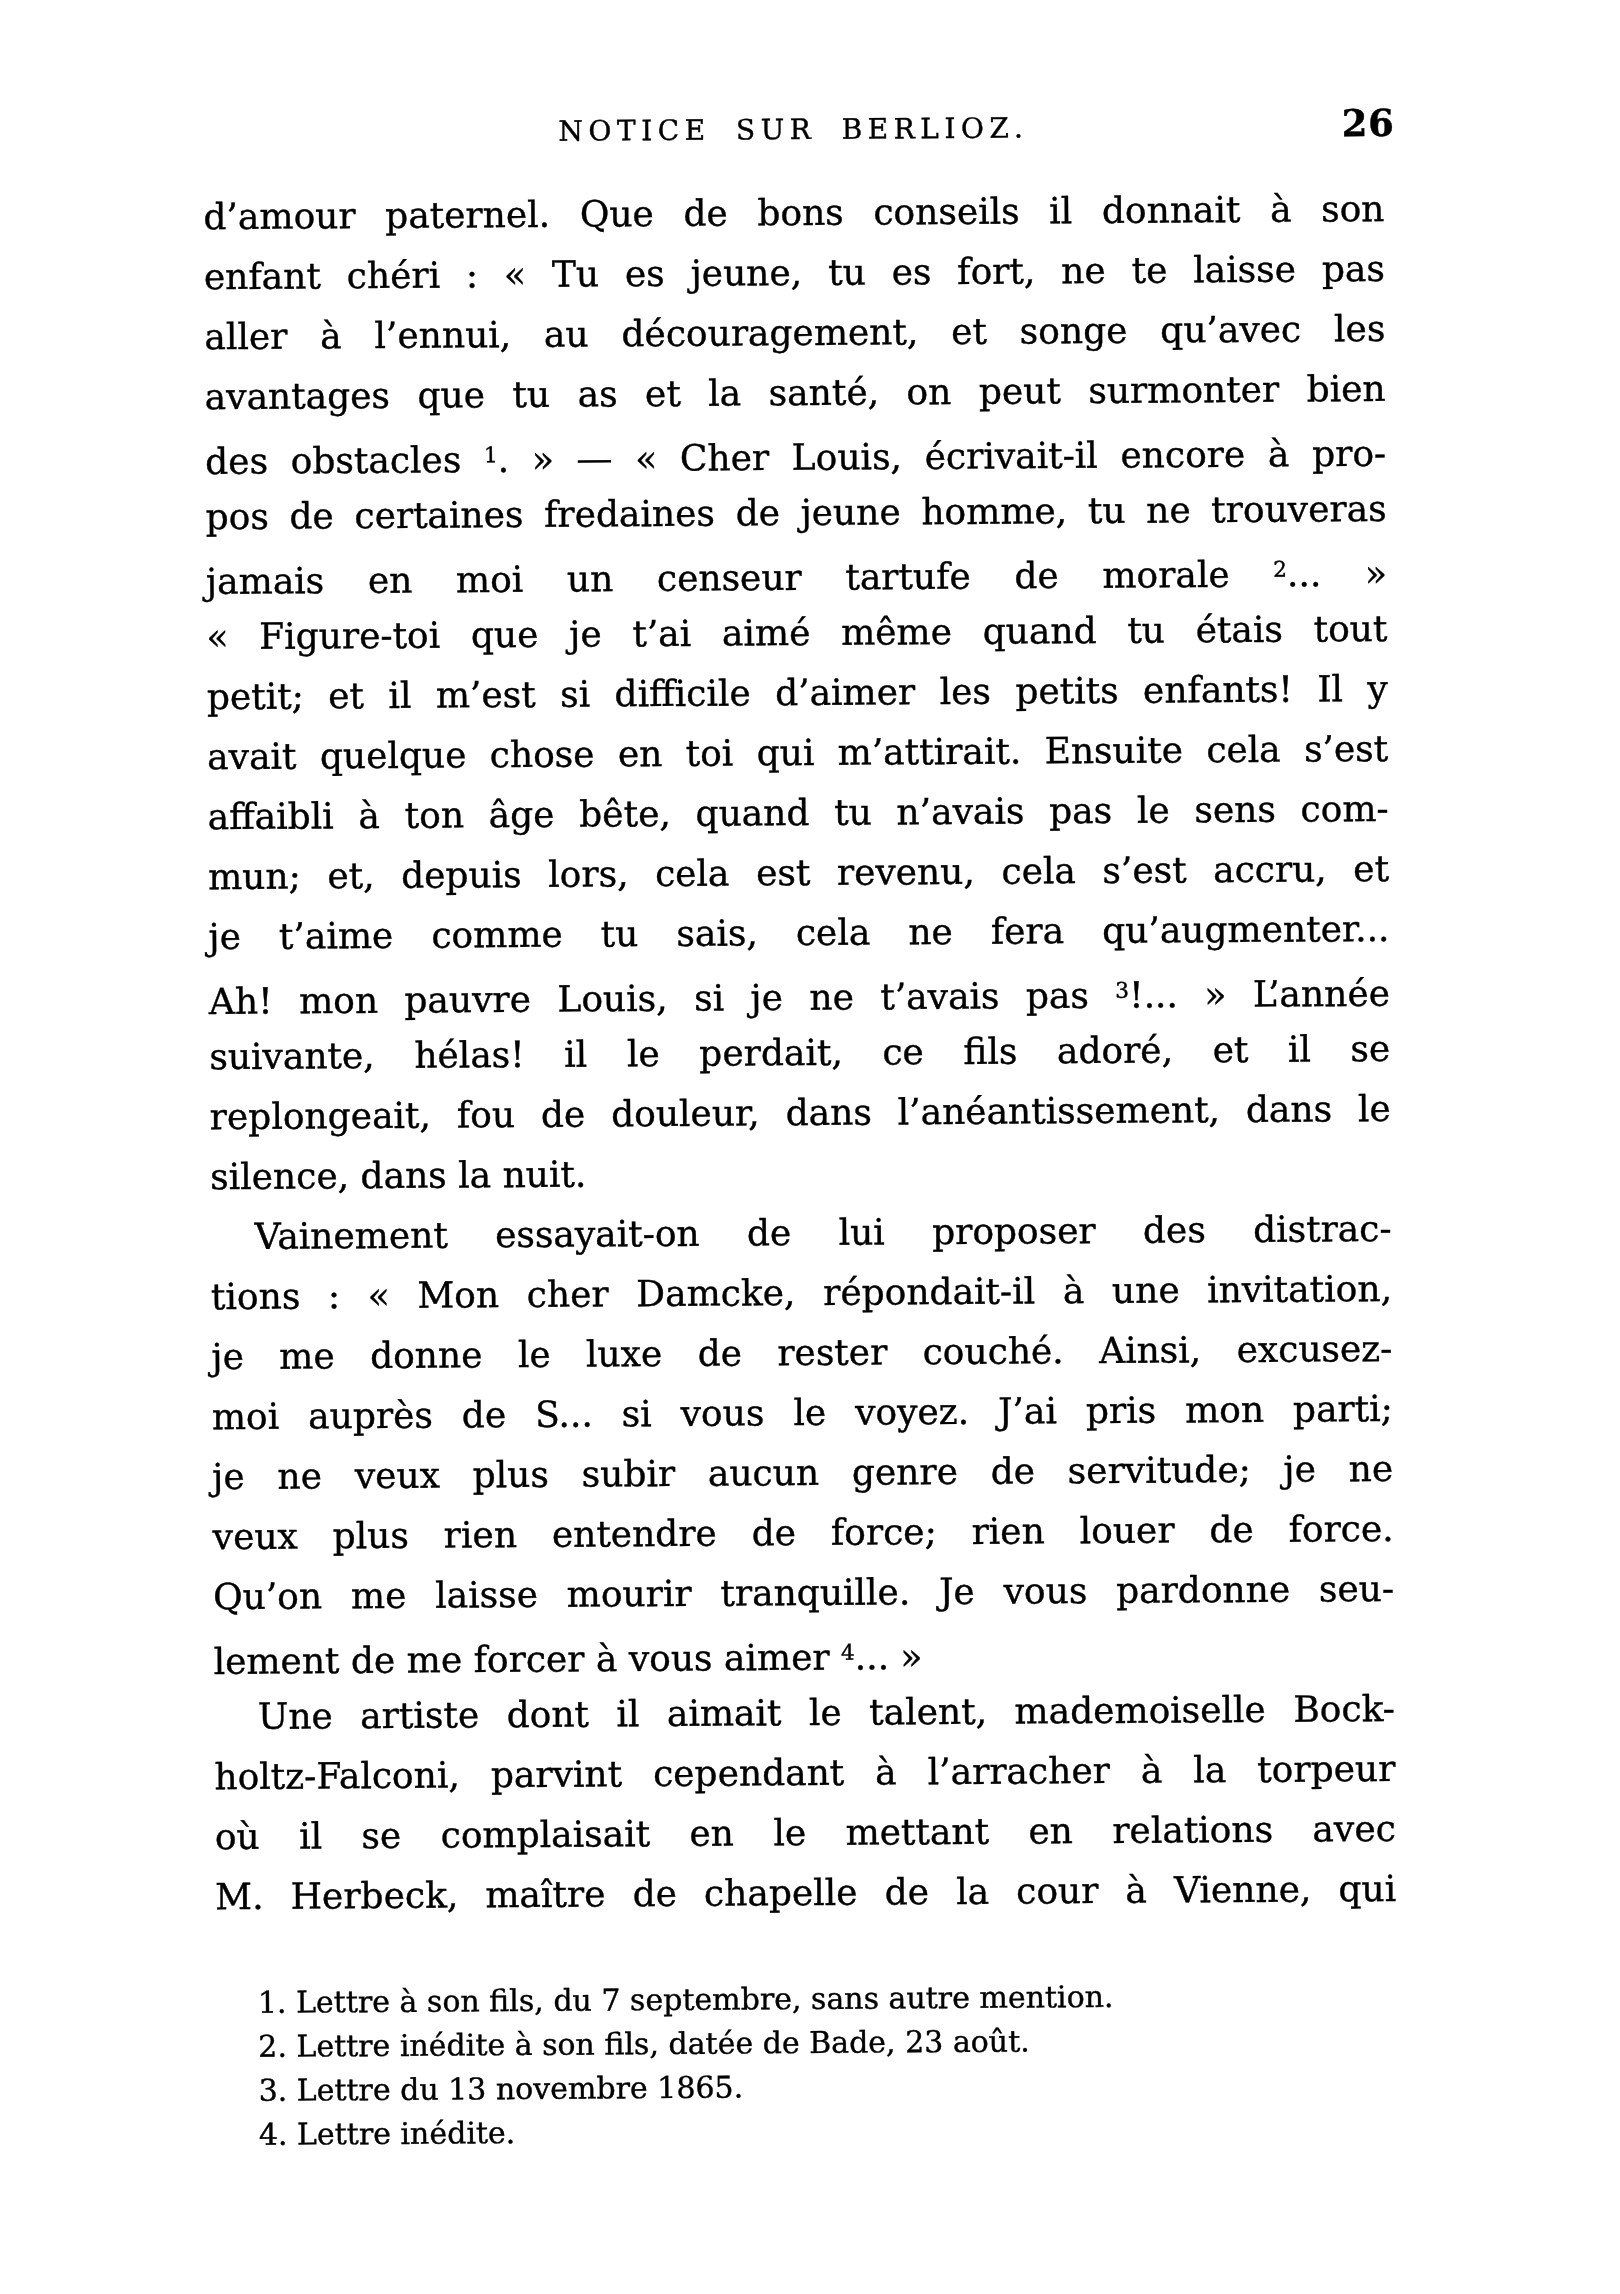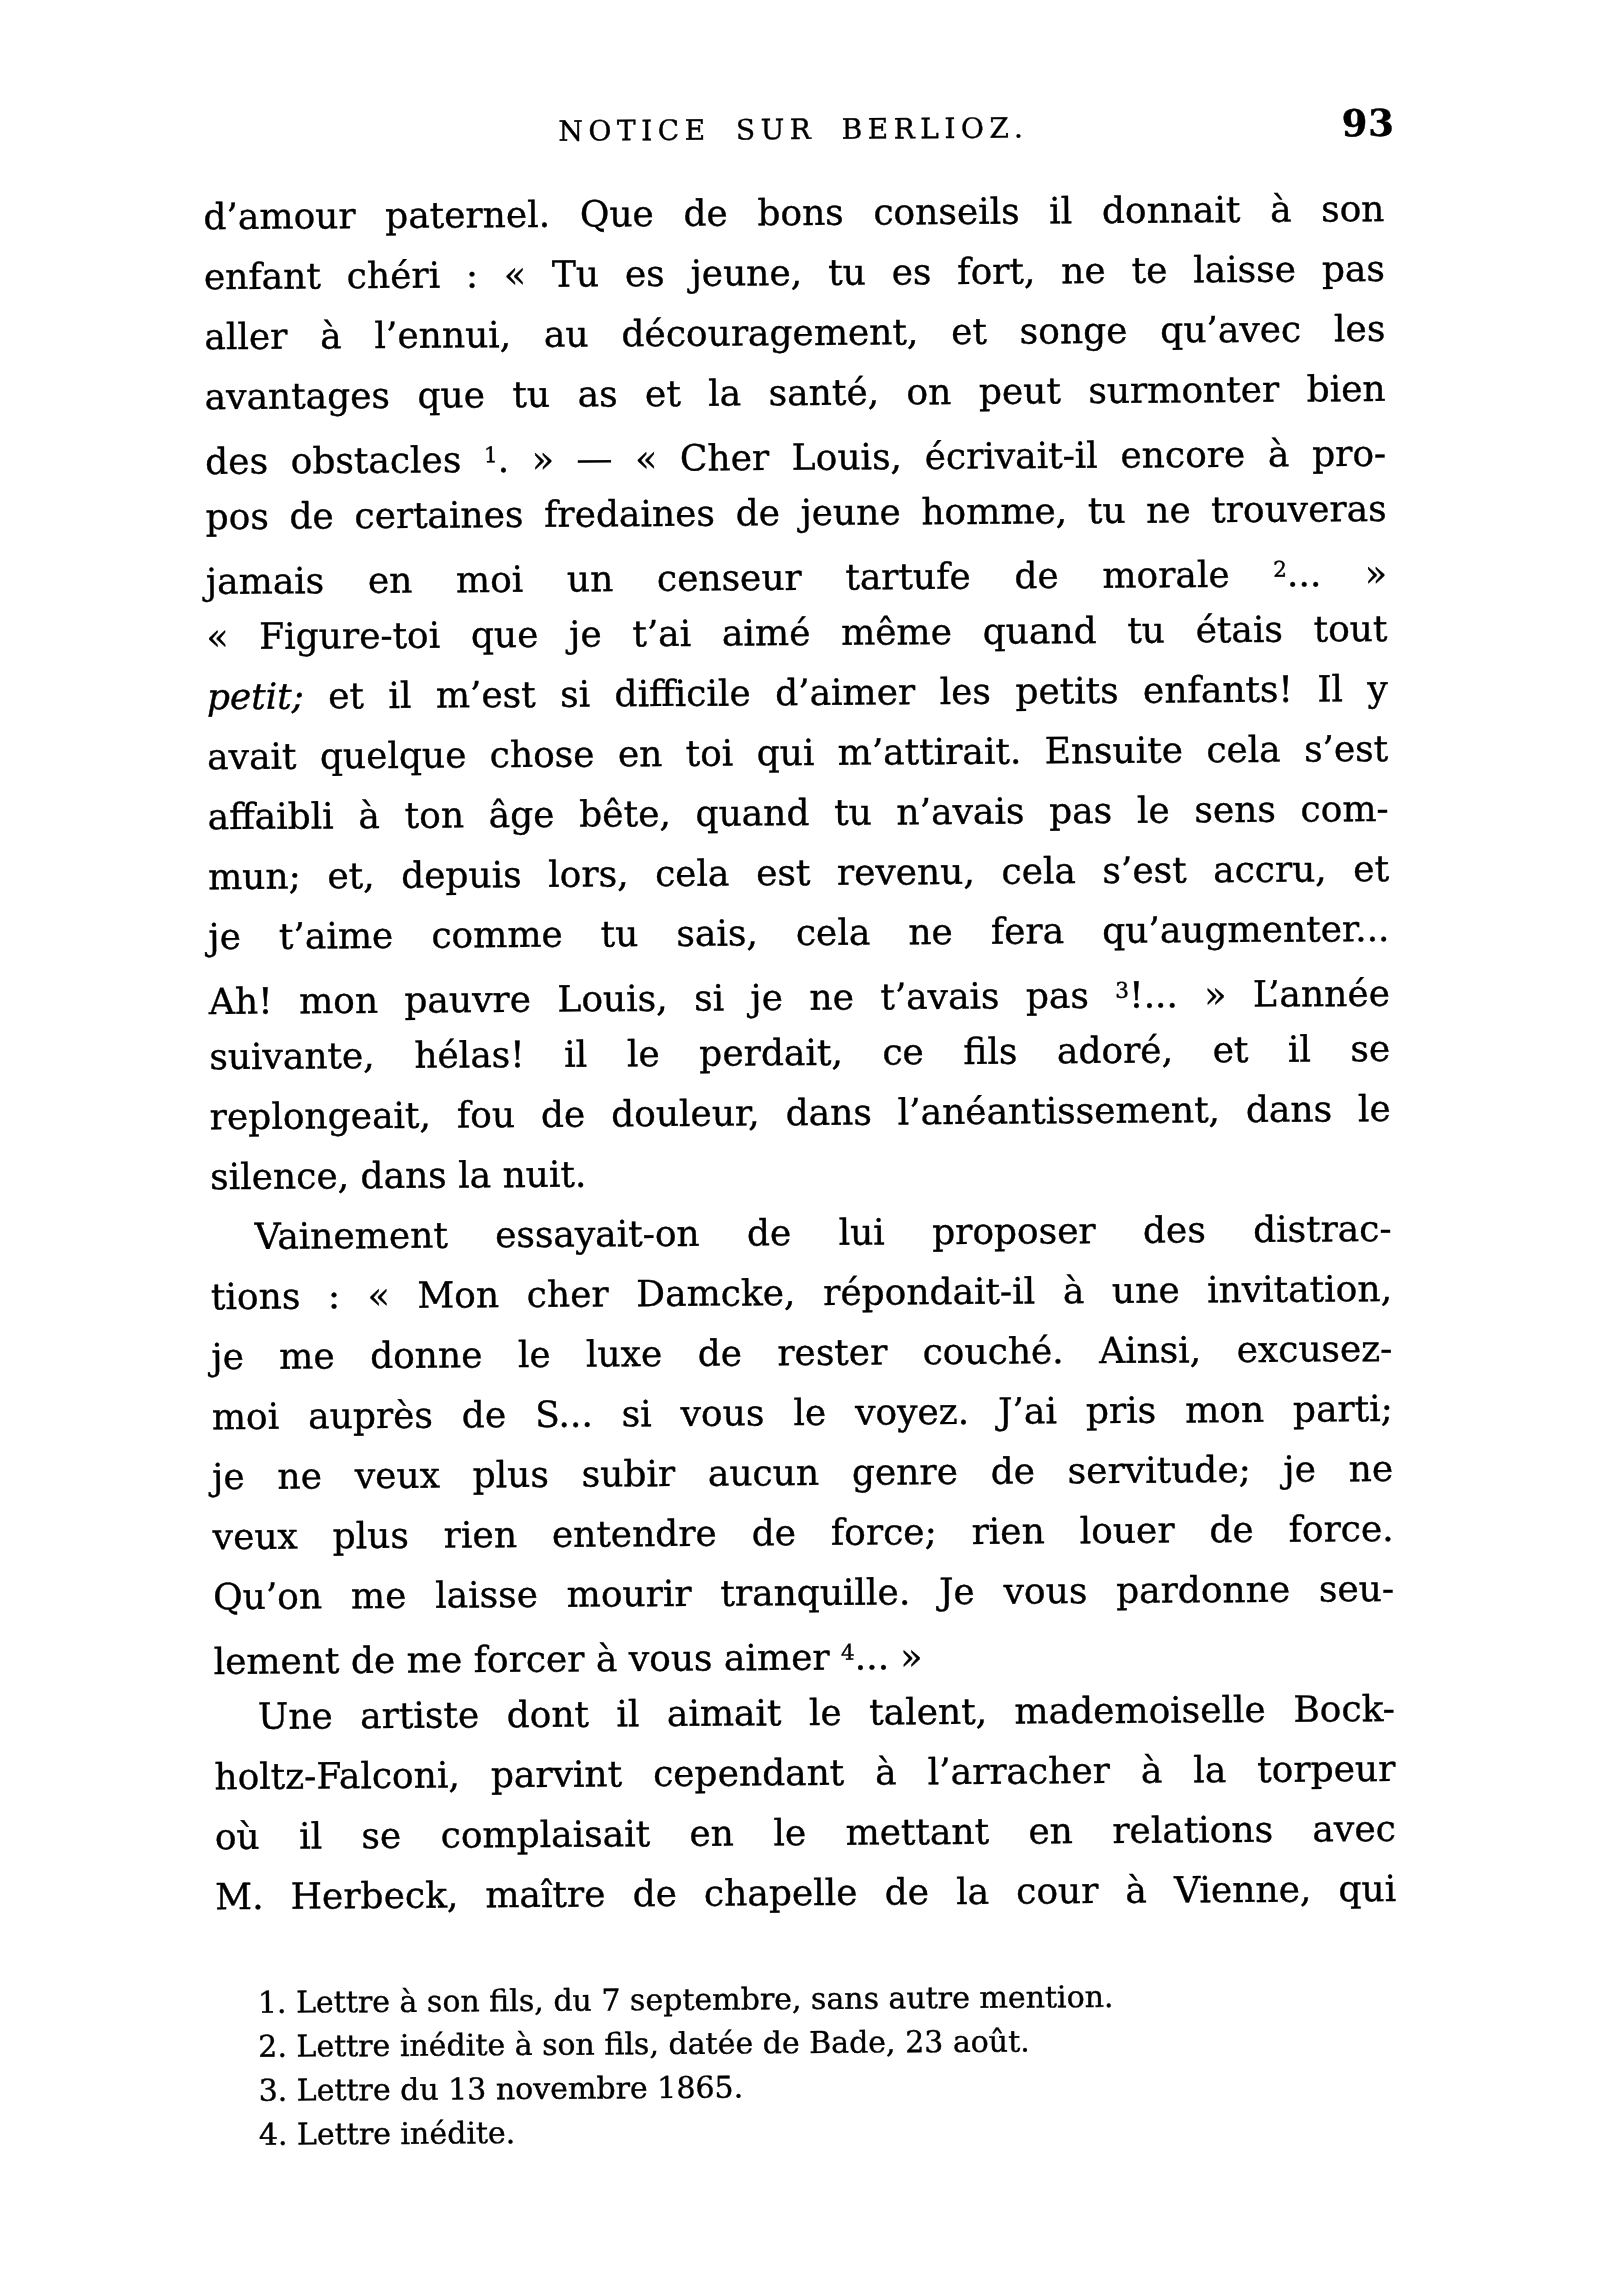--- a/index.html
+++ b/index.html
@@ -96,7 +96,7 @@
   <div class="tilt">
     <div class="runhead">
       <div class="title">NOTICE SUR BERLIOZ.</div>
-      <div class="pageno">93</div>
+      <div class="pageno">26</div>
     </div>
 
     <div class="body-text">

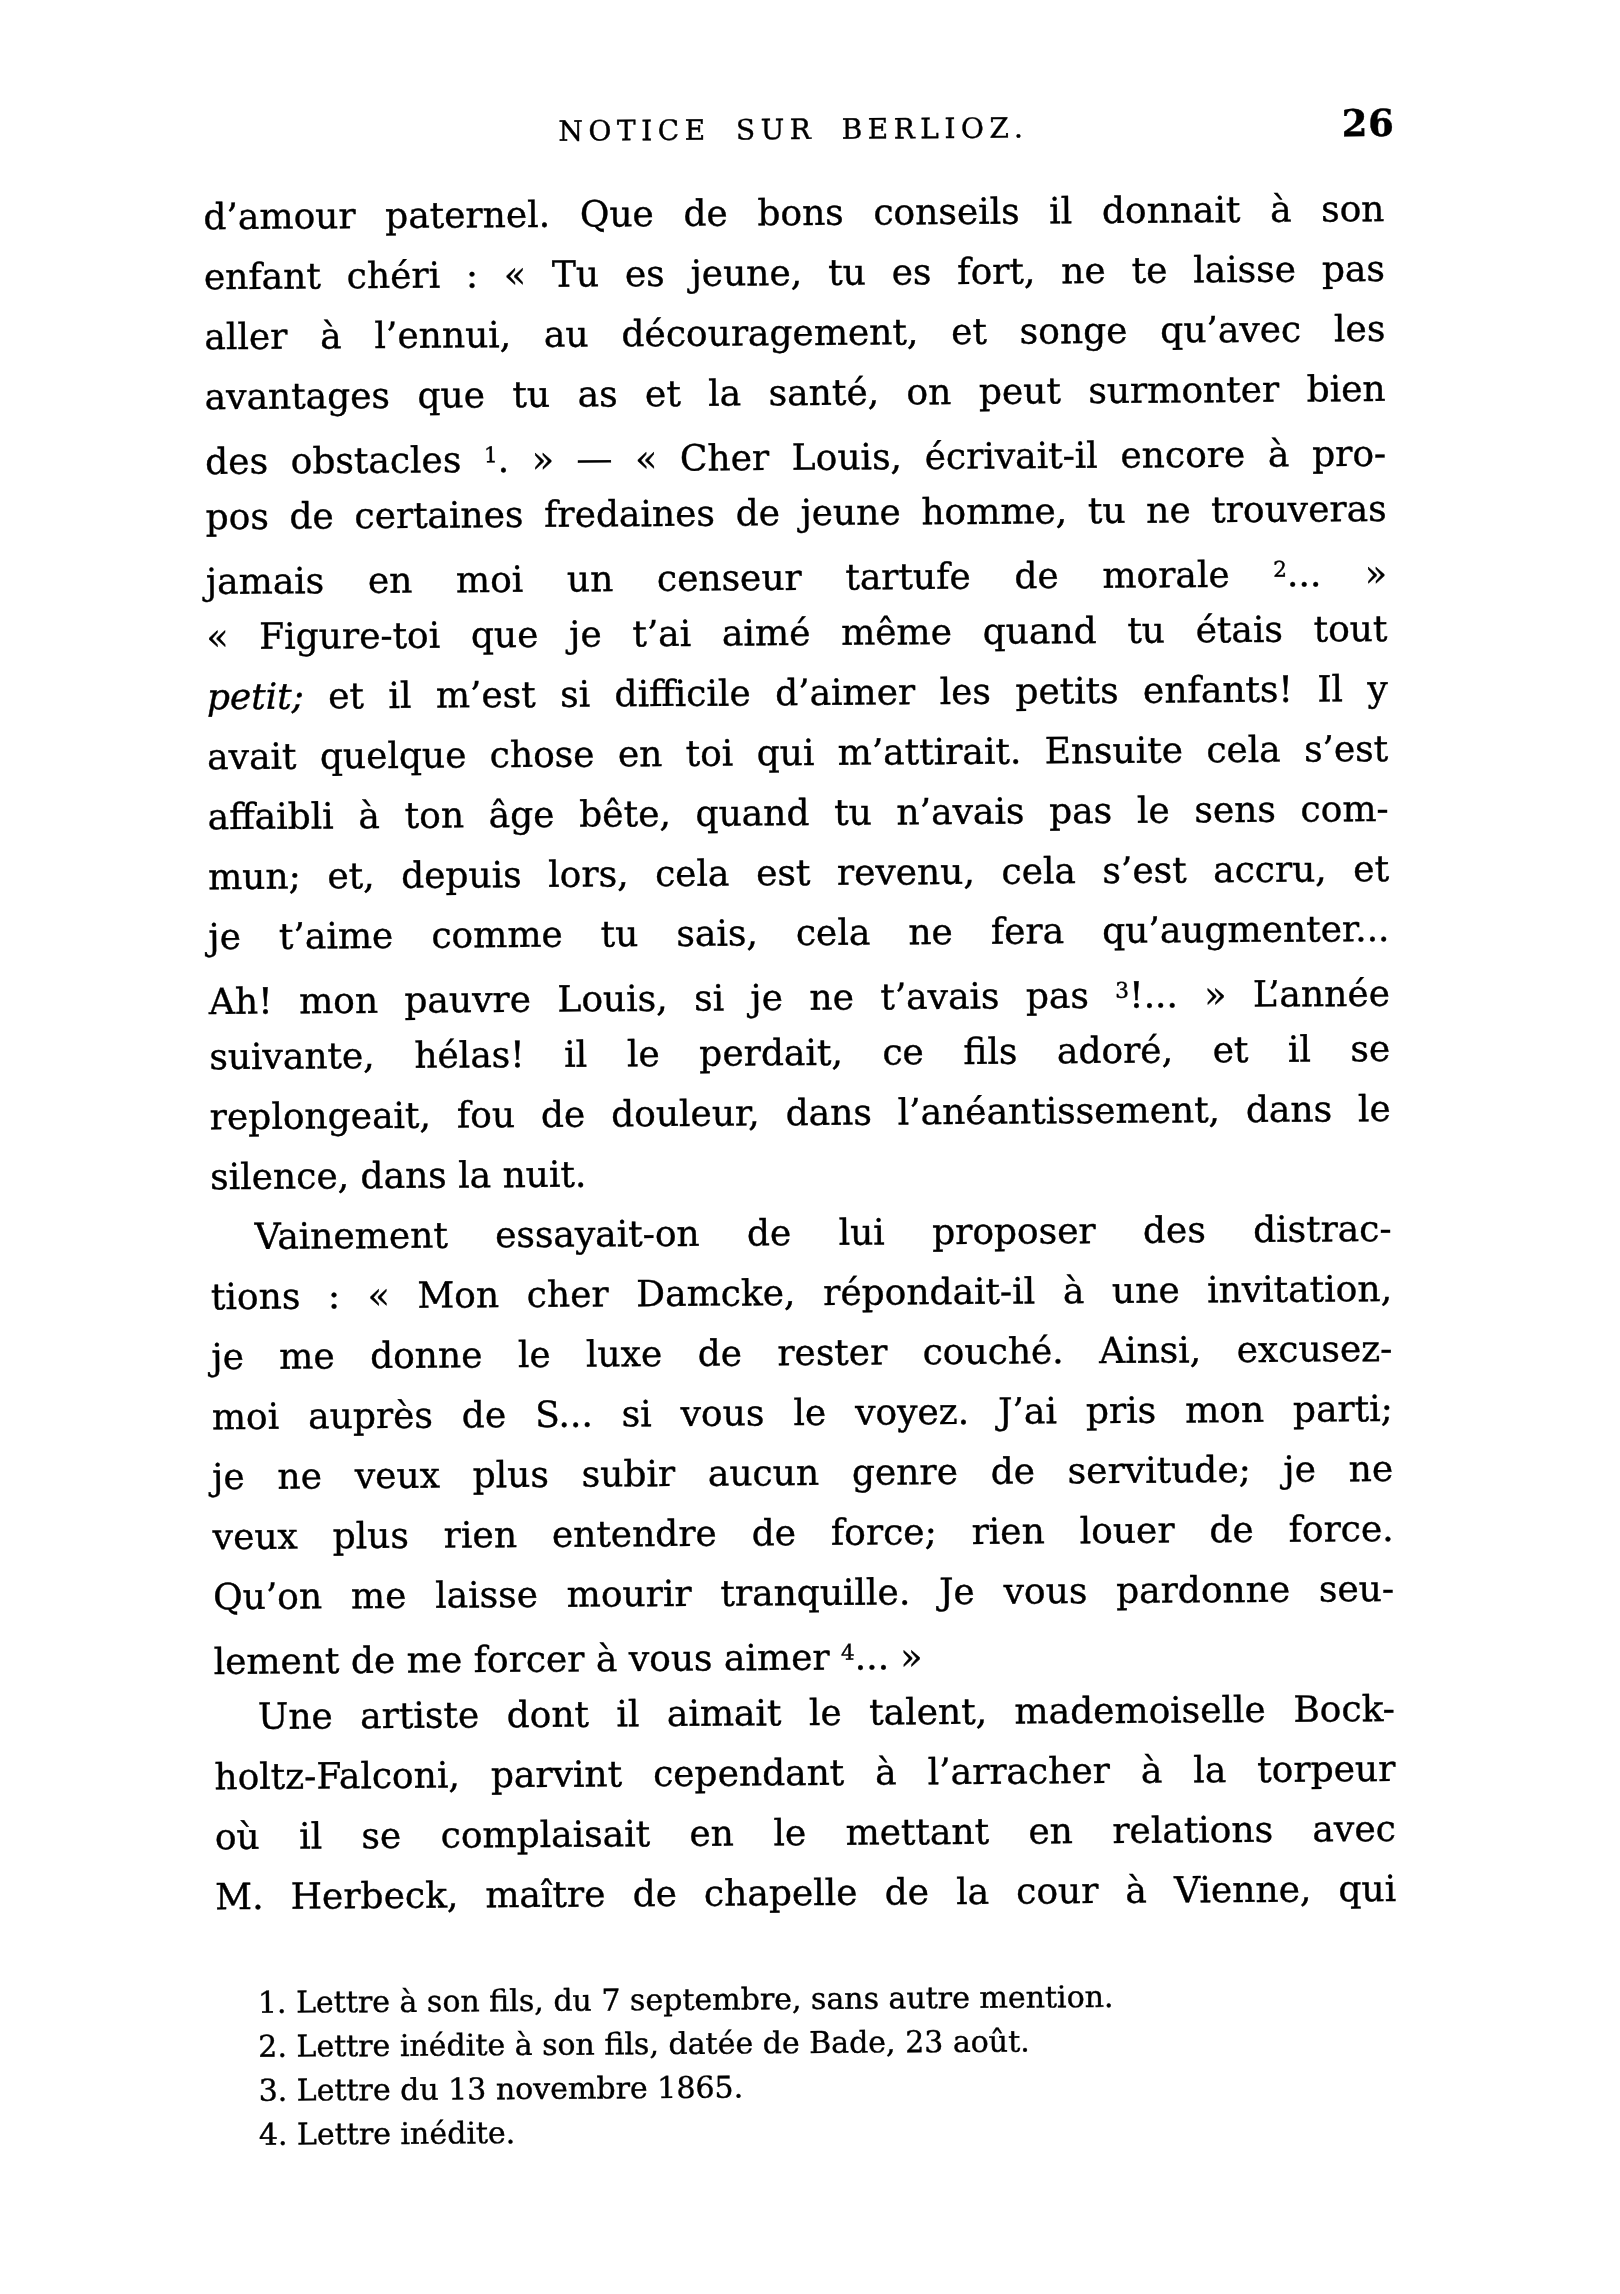--- a/index.html
+++ b/index.html
@@ -74,7 +74,6 @@
     vertical-align: 0.45em;
   }
   .it {
-    font-style: italic;
   }
   .footnotes {
     position: absolute;

